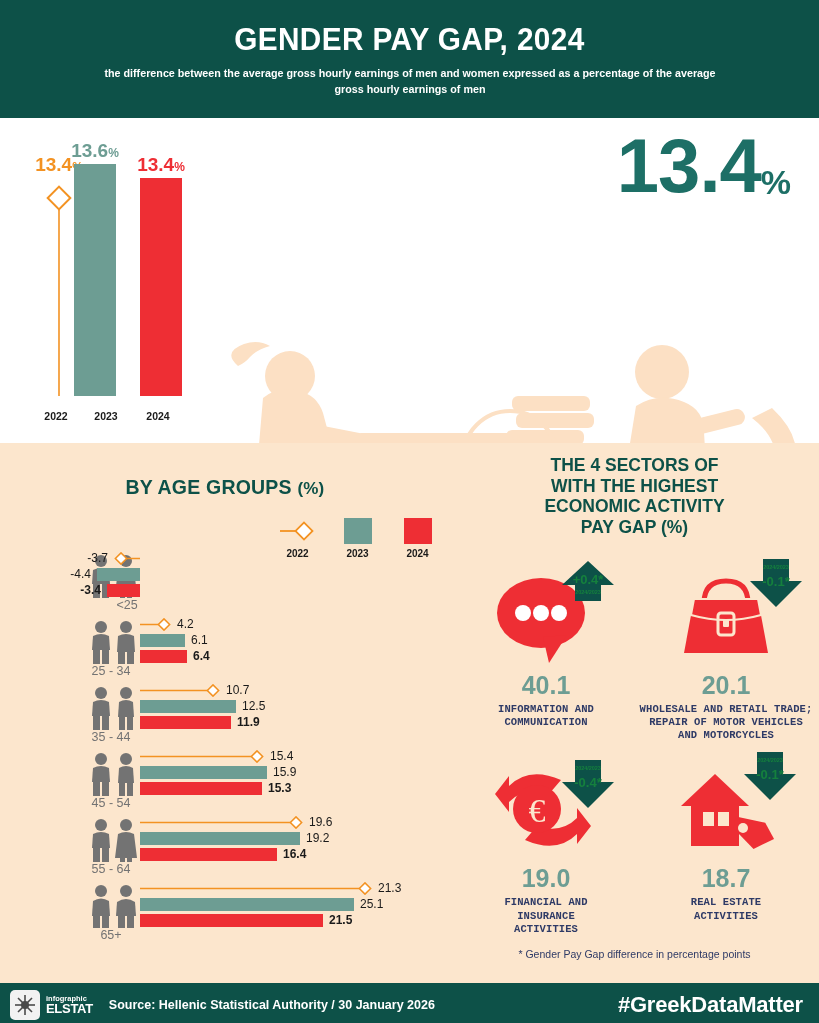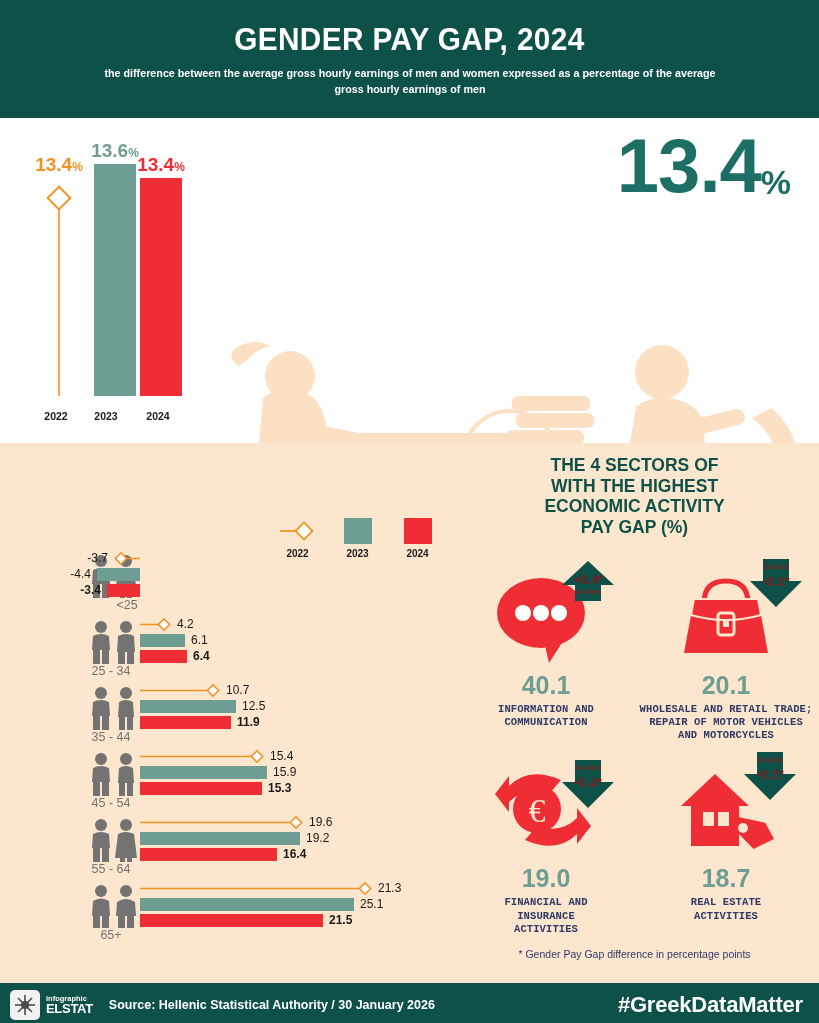--- a/index.html
+++ b/index.html
@@ -251,7 +251,7 @@
       </div>
       <div class="tc-label" style="left:9px;">2022</div>
 
-      <div class="tc-col" style="left:76px;height:289px;">
+      <div class="tc-col" style="left:56px;height:289px;">
         <div class="tc-val" style="left:-24px;bottom:236px;color:#6d9d93;">
           <span class="num">13.6</span><span class="pct">%</span>
         </div>

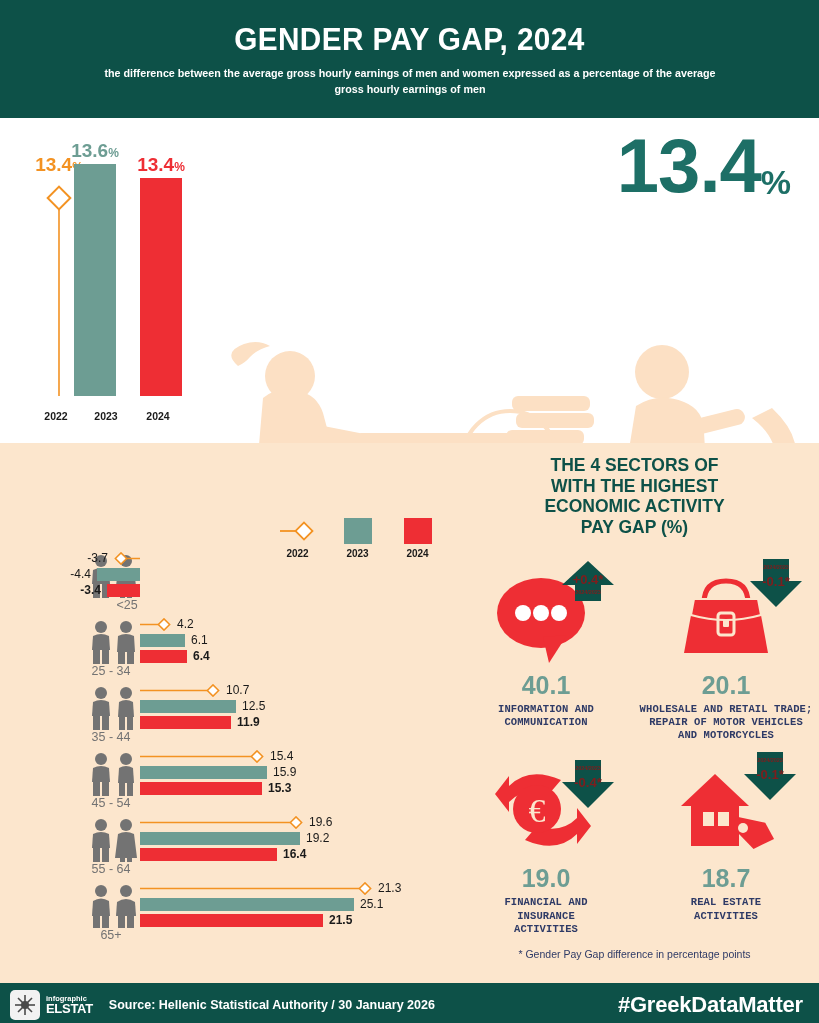--- a/index.html
+++ b/index.html
@@ -271,6 +271,10 @@
 
   <div class="lower">
 
+    <div class="agetitle">
+      <span>BY AGE GROUPS</span>
+      <span class="pc">(%)</span>
+    </div>
 
     <div class="legend">
       <div class="lg">

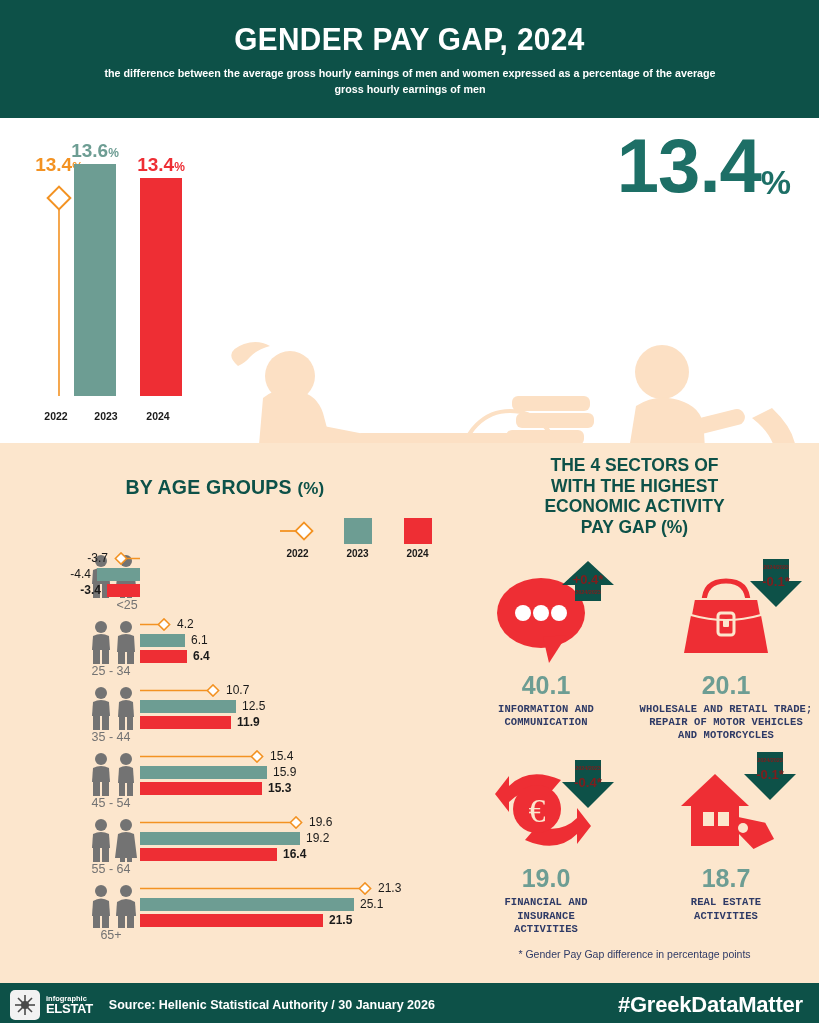--- a/index.html
+++ b/index.html
@@ -134,7 +134,7 @@
   }
   .badge { position: absolute; width: 52px; height: 48px; }
   .badge .txt {
-    position: absolute; width: 100%; text-align: center; color: #7f1d1d;
+    position: absolute; width: 100%; text-align: center; color: #15803d;
     font-family: "Liberation Sans Narrow","Liberation Sans",sans-serif;
   }
   .badge .delta { font-size: 13px; font-weight: 700; }

